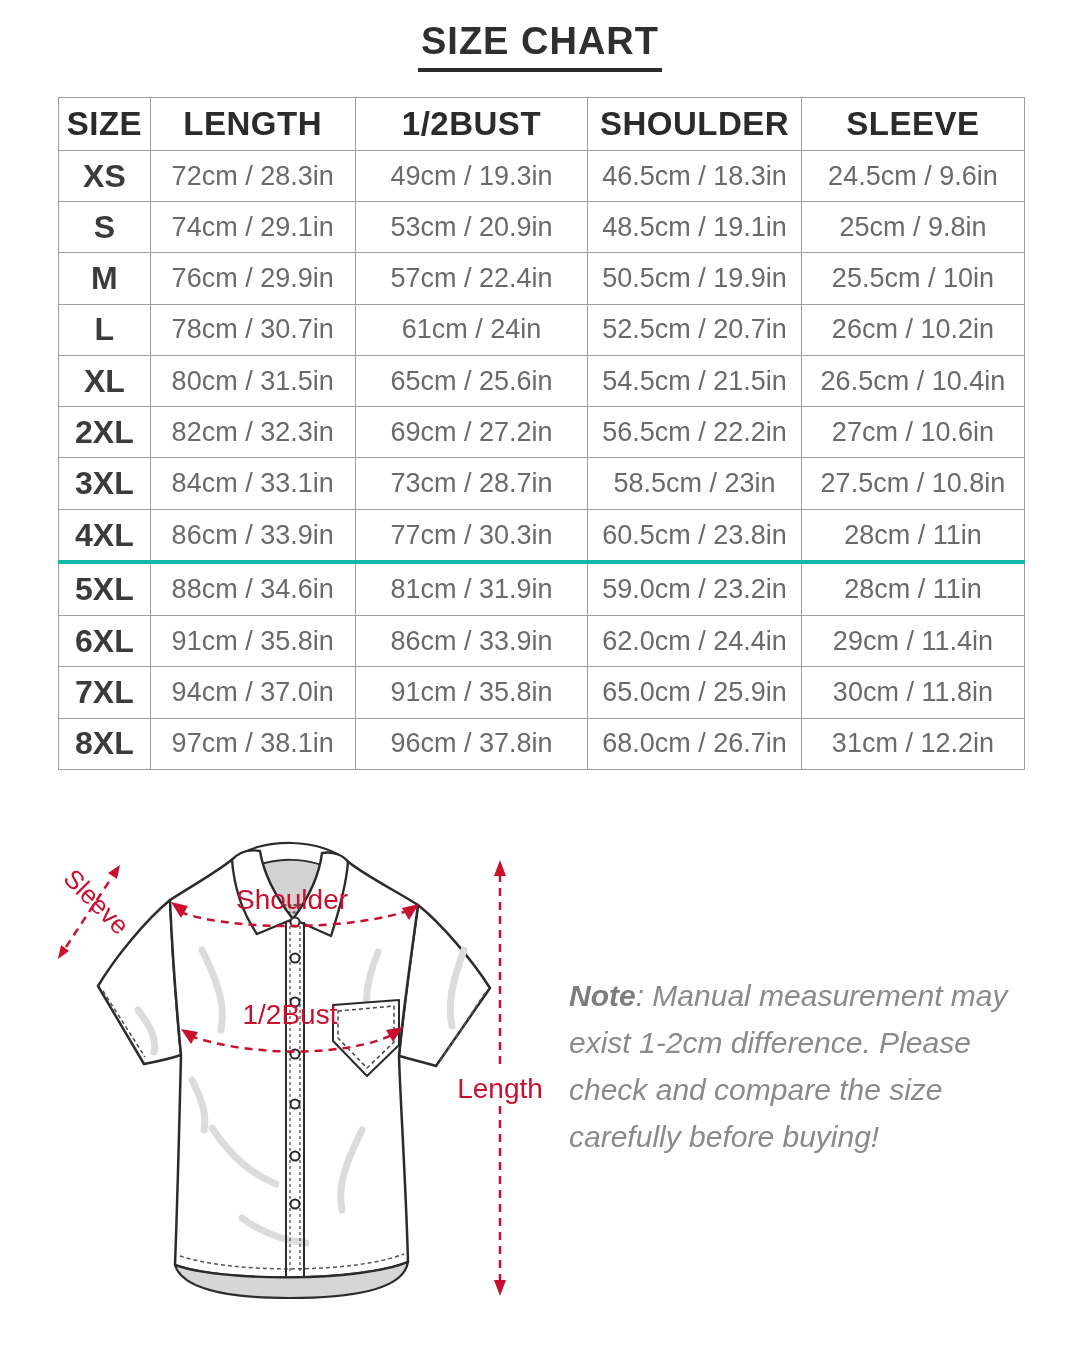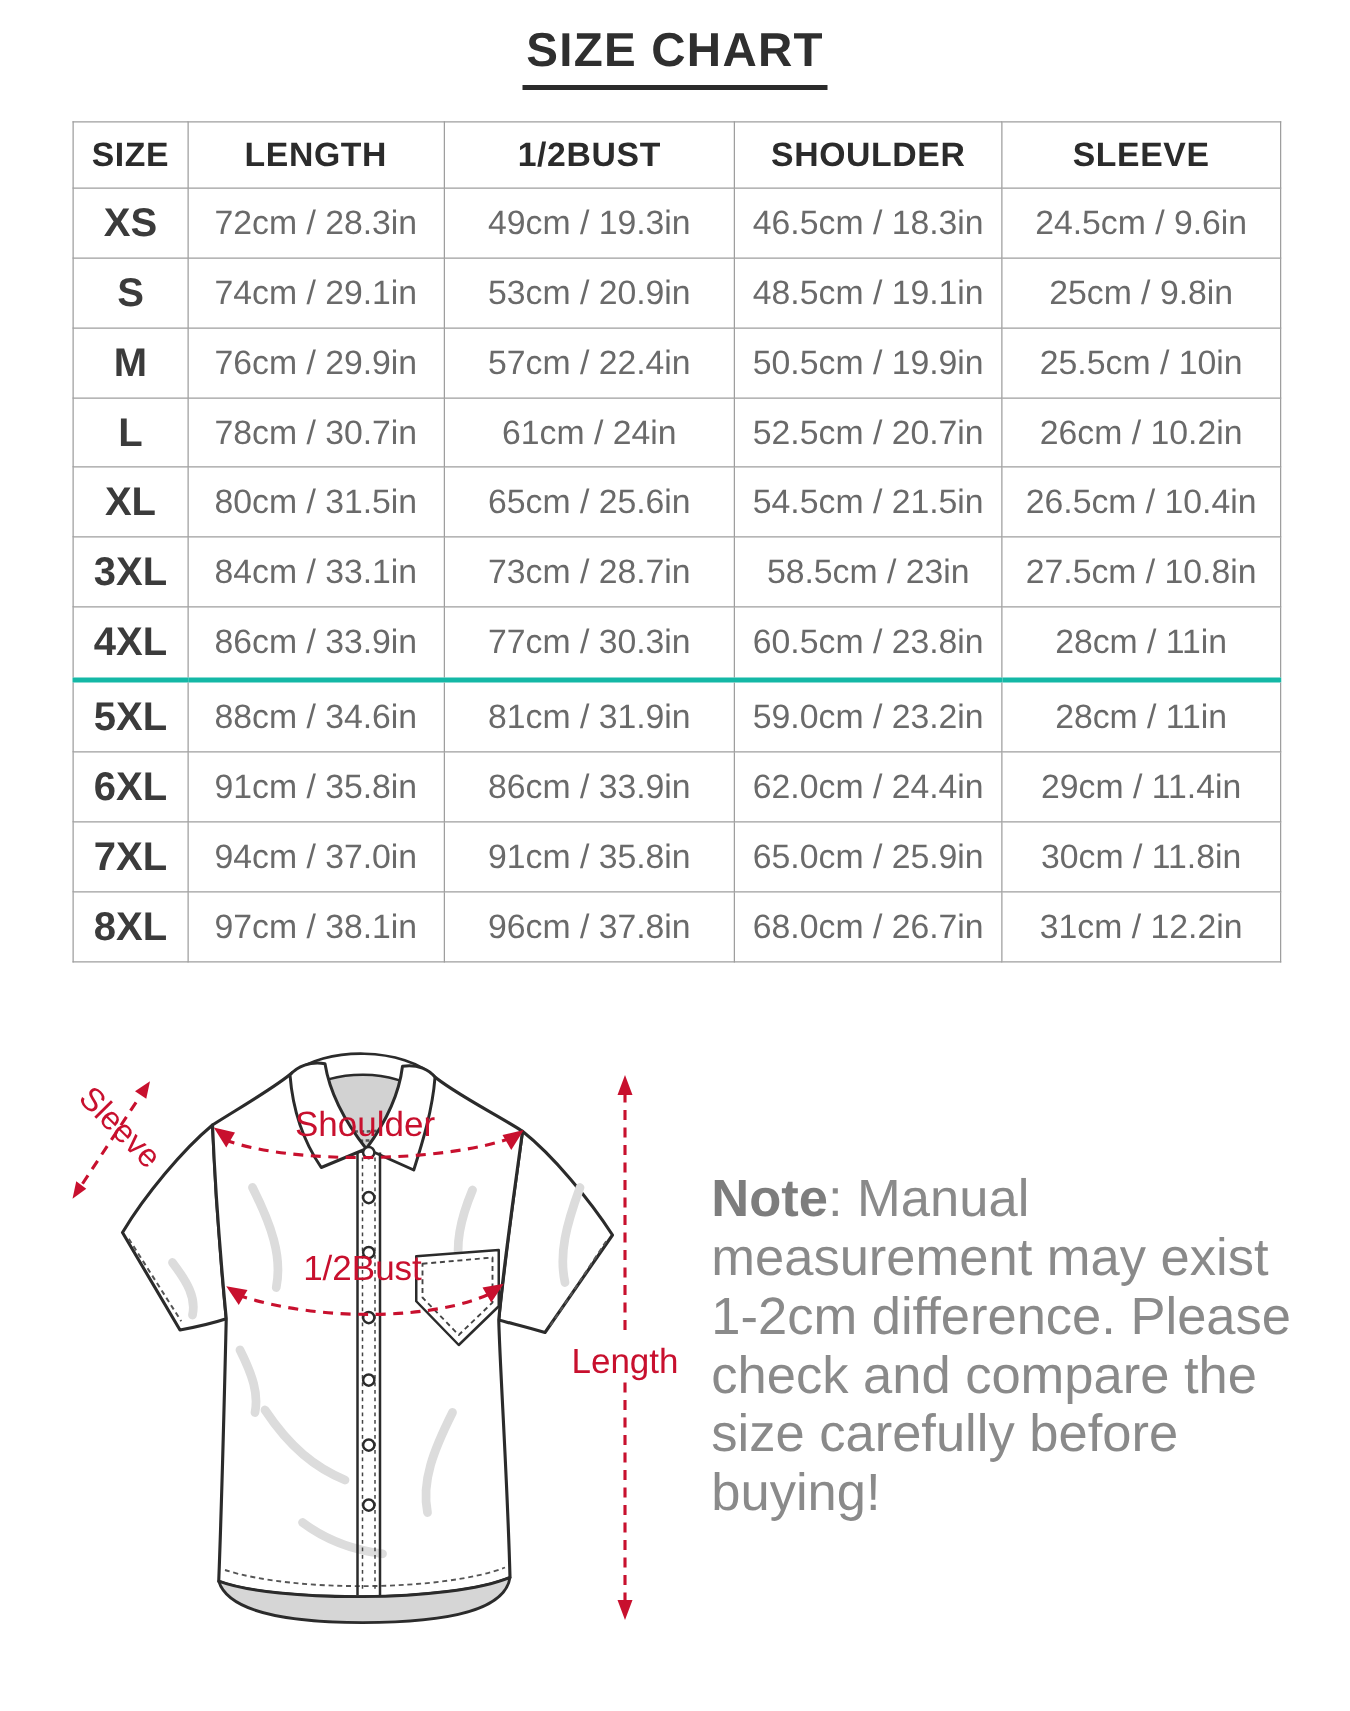--- a/index.html
+++ b/index.html
@@ -14,7 +14,7 @@
                    border-collapse:collapse;table-layout:fixed;}
   .size-table th,.size-table td{border:1px solid #9e9e9e;text-align:center;
                    vertical-align:middle;padding:0;white-space:nowrap;overflow:hidden;}
-  .size-table th{height:52px;font-size:27px;font-weight:bold;color:#2b2b2b;letter-spacing:0.5px;}
+  .size-table th{height:52px;font-size:33px;font-weight:bold;color:#2b2b2b;letter-spacing:0.5px;}
   .size-table td{font-size:27px;color:#6a6a6a;}
   .size-table td.size-cell{font-size:32px;font-weight:bold;color:#3b3b3b;}
   .size-table tr.heavy-top td{border-top:4px solid #14b8a6;}

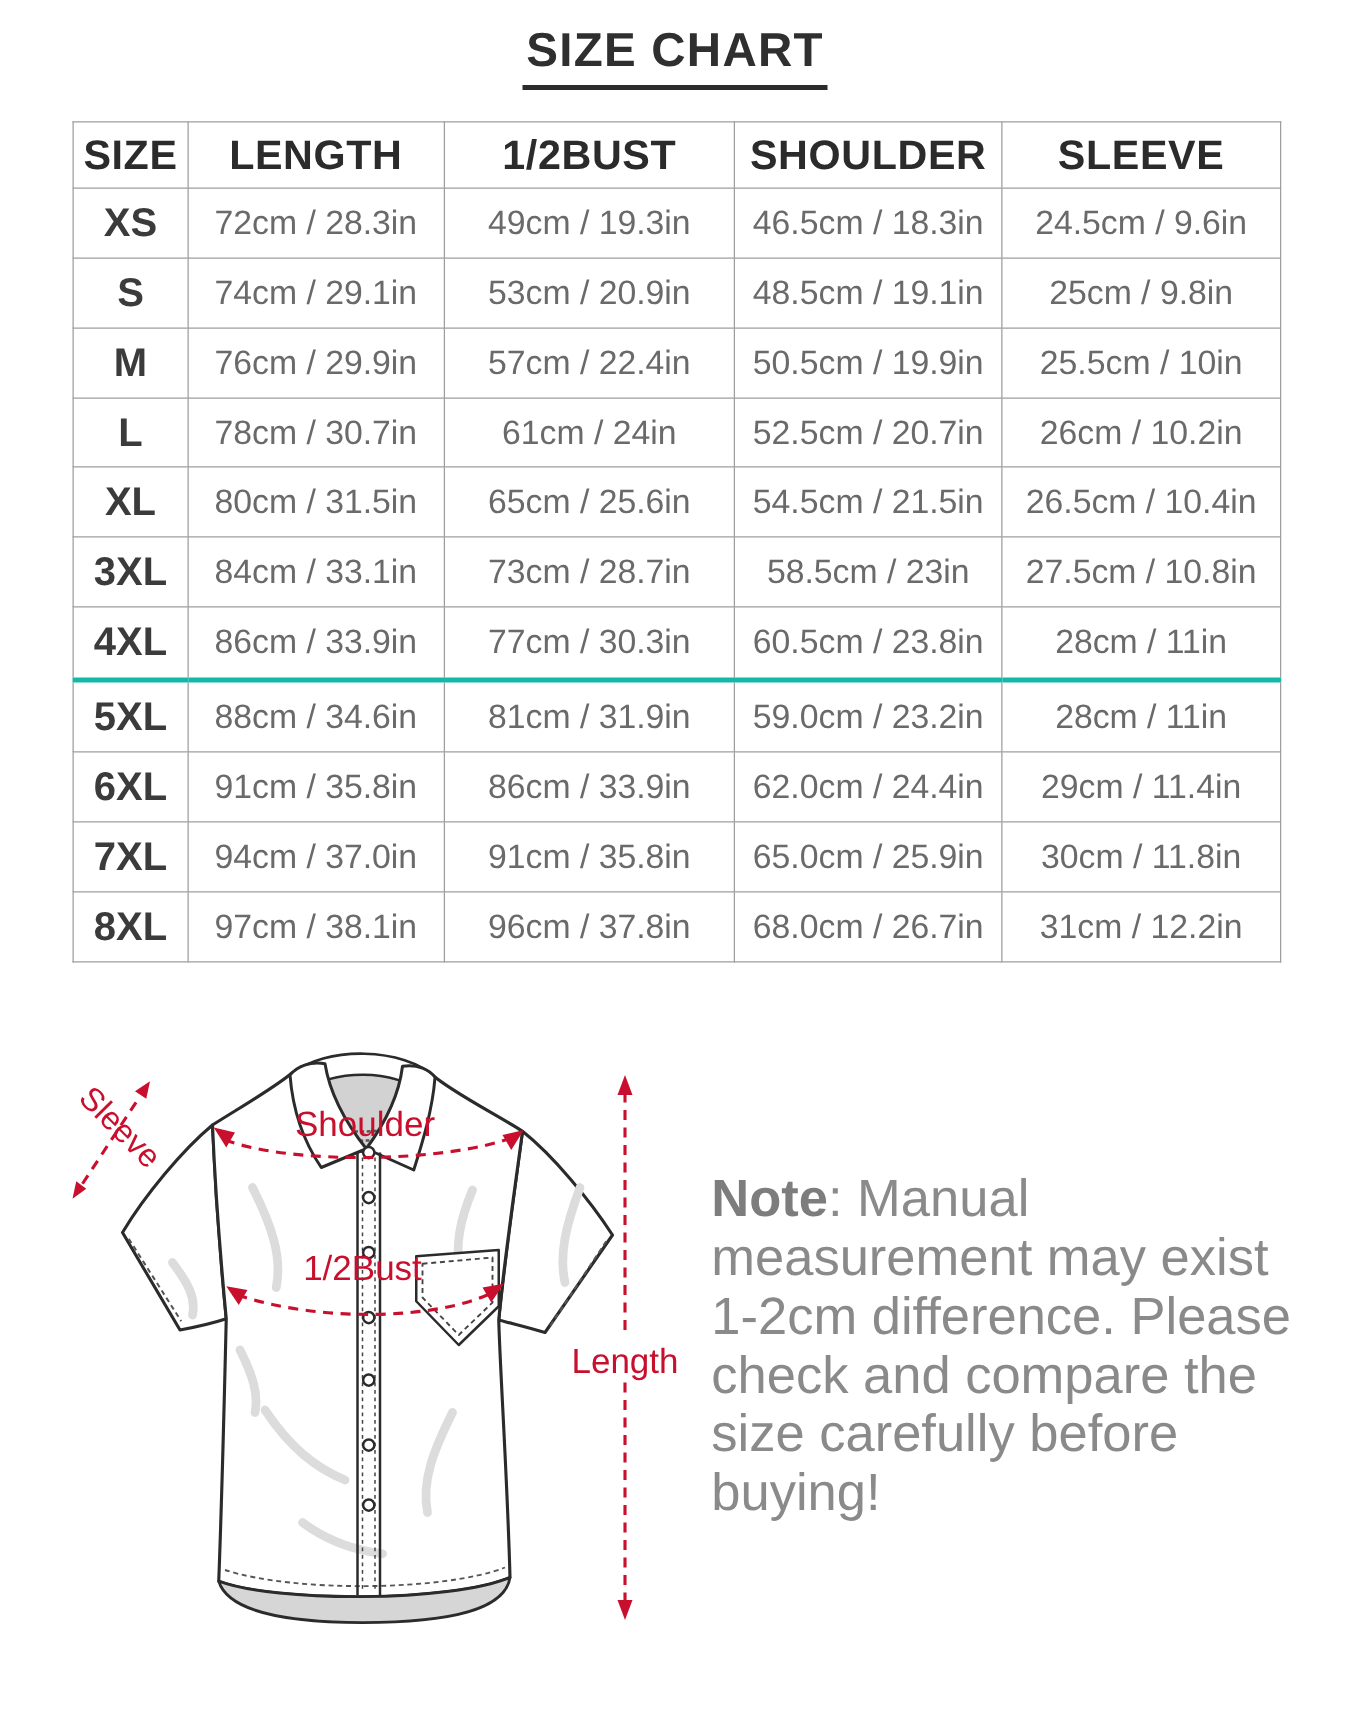--- a/index.html
+++ b/index.html
@@ -91,6 +91,13 @@
       <td>26.5cm / 10.4in</td>
     </tr>
         <tr>
+      <td class="size-cell">2XL</td>
+      <td>82cm / 32.3in</td>
+      <td>69cm / 27.2in</td>
+      <td>56.5cm / 22.2in</td>
+      <td>27cm / 10.6in</td>
+    </tr>
+        <tr>
       <td class="size-cell">3XL</td>
       <td>84cm / 33.1in</td>
       <td>73cm / 28.7in</td>

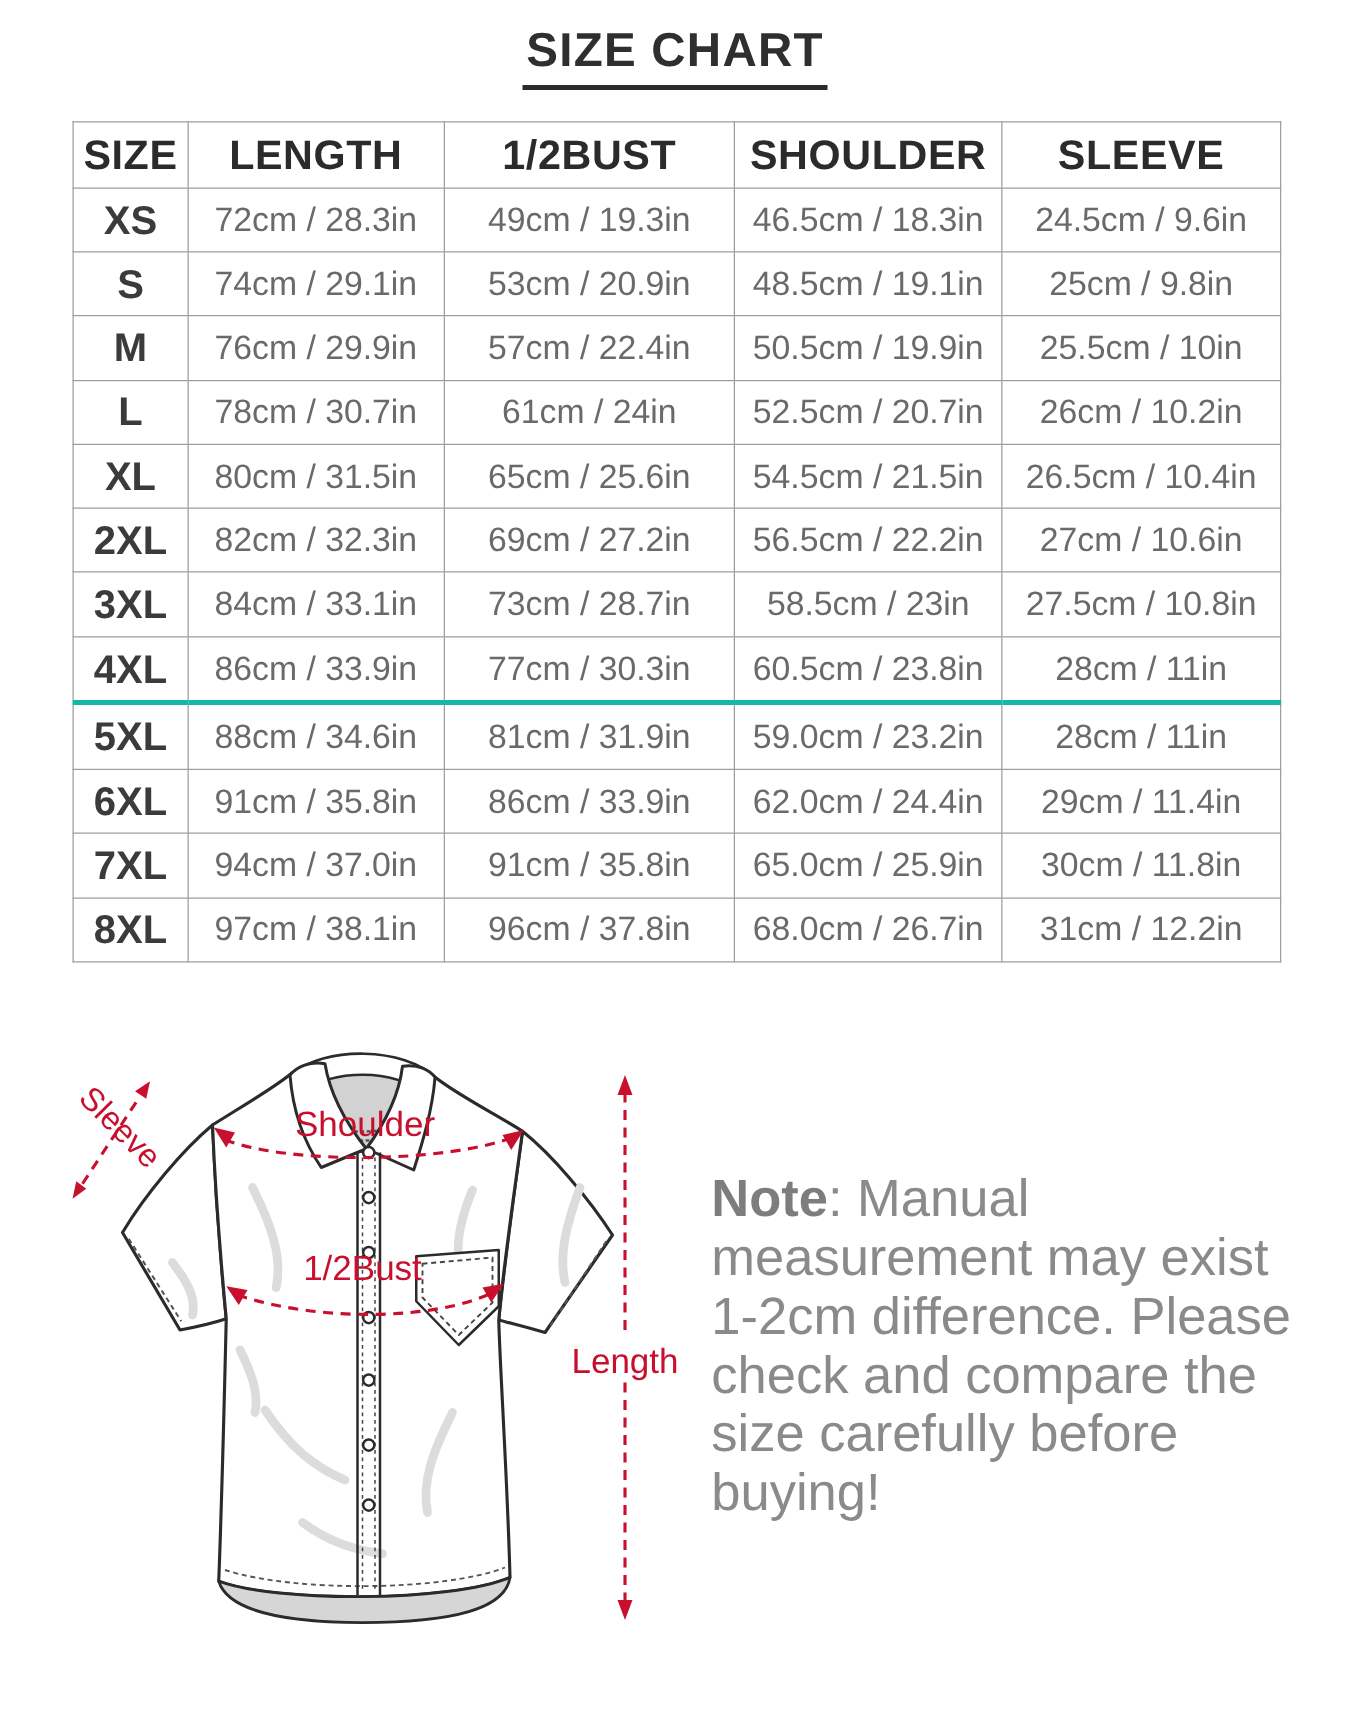--- a/index.html
+++ b/index.html
@@ -24,8 +24,8 @@
   .shirt-svg{position:absolute;left:40px;top:830px;width:520px;height:470px;}
   .red-label{font-family:"Liberation Sans",sans-serif;}
   
-  .note{position:absolute;left:569px;top:935px;width:478px;font-size:42px;
-        line-height:47px;color:#8a8a8a;}
+  .note{position:absolute;left:569px;top:972px;width:478px;font-size:30px;
+        line-height:47px;color:#8a8a8a;font-style:italic;}
   .note b{color:#7d7d7d;}
 </style>
 </head>

